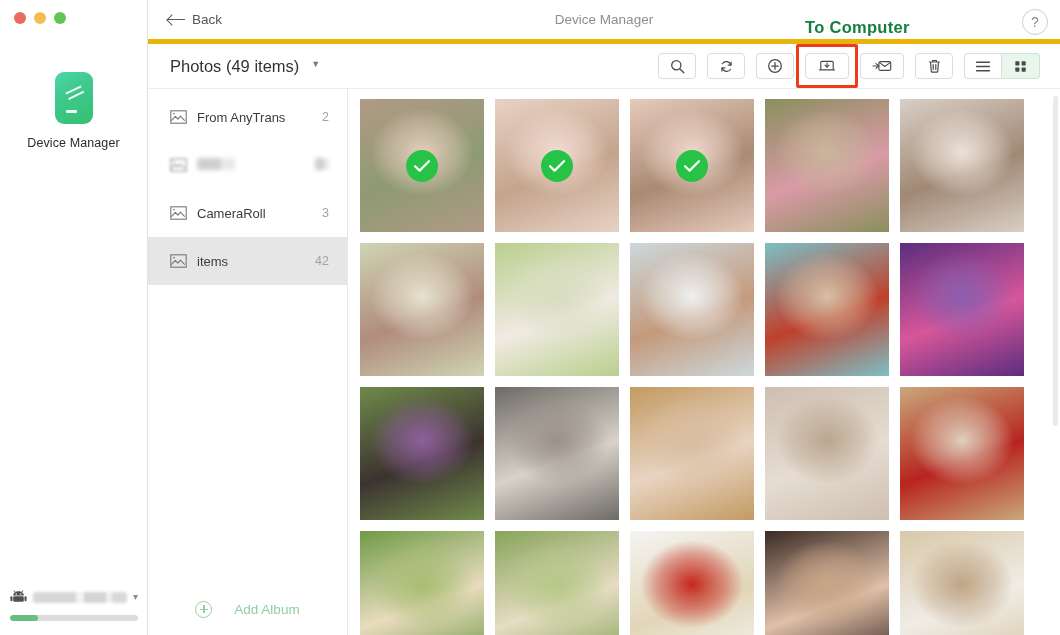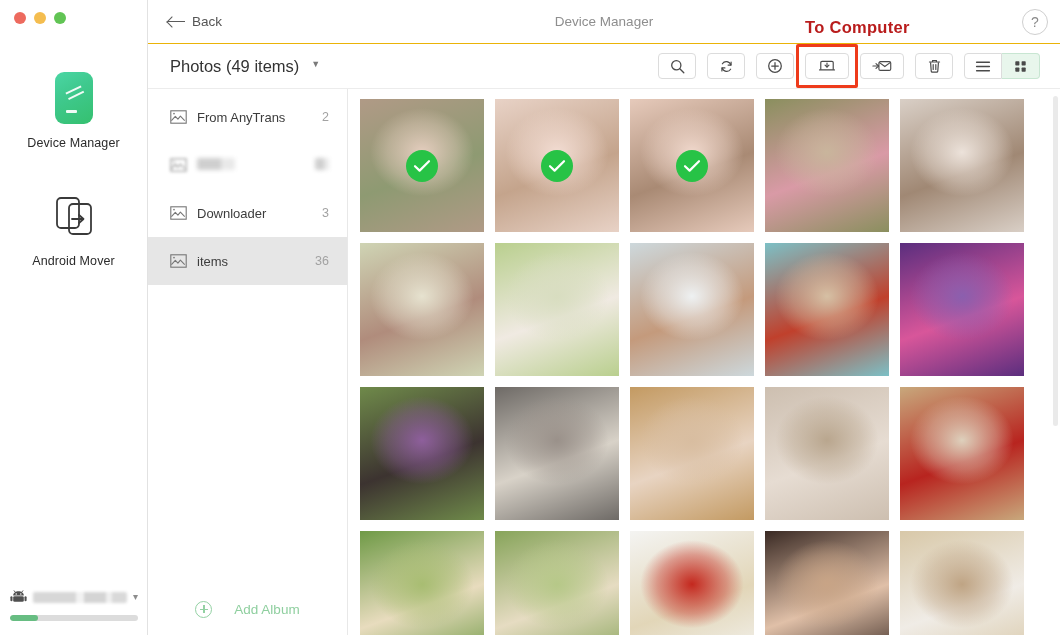--- a/index.html
+++ b/index.html
@@ -74,7 +74,7 @@
 
   .titlebar {
     height: 44px; flex: 0 0 44px; position: relative;
-    display: flex; align-items: center; border-bottom: 1px solid #eab308;
+    display: flex; align-items: center; border-bottom: 5px solid #eab308;
     background: #fff;
   }
   .back {

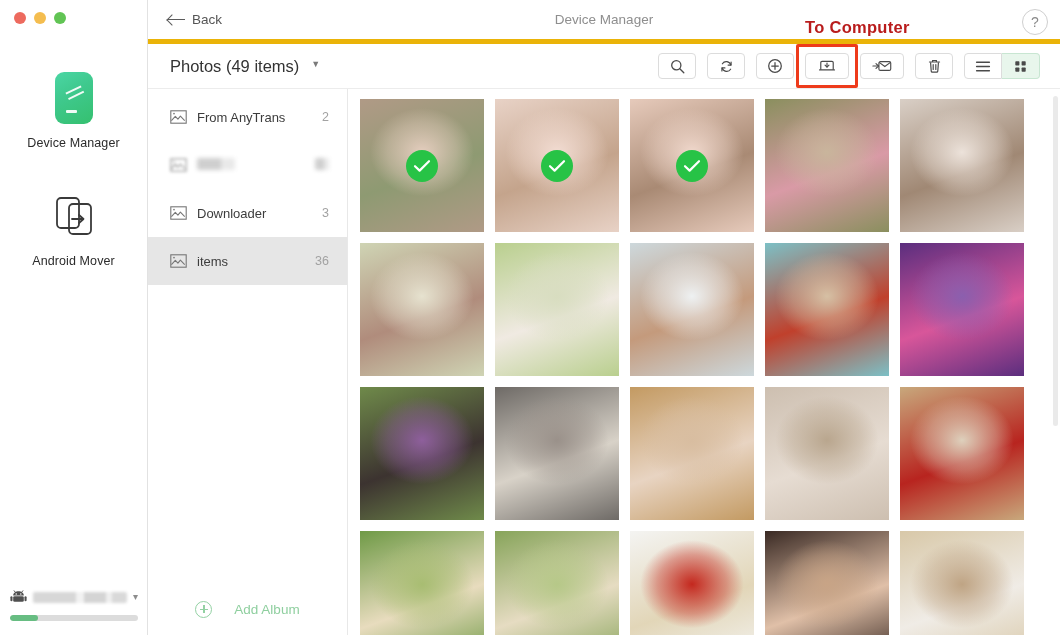--- a/index.html
+++ b/index.html
@@ -478,7 +478,7 @@
     <div class="scroll-hint"></div>
   </div>
 
-  <div class="annot" style="color: #b91c1c;">To Computer</div>
+  <div class="annot" style="color: #15803d;">To Computer</div>
 </div>
 
 </body></html>

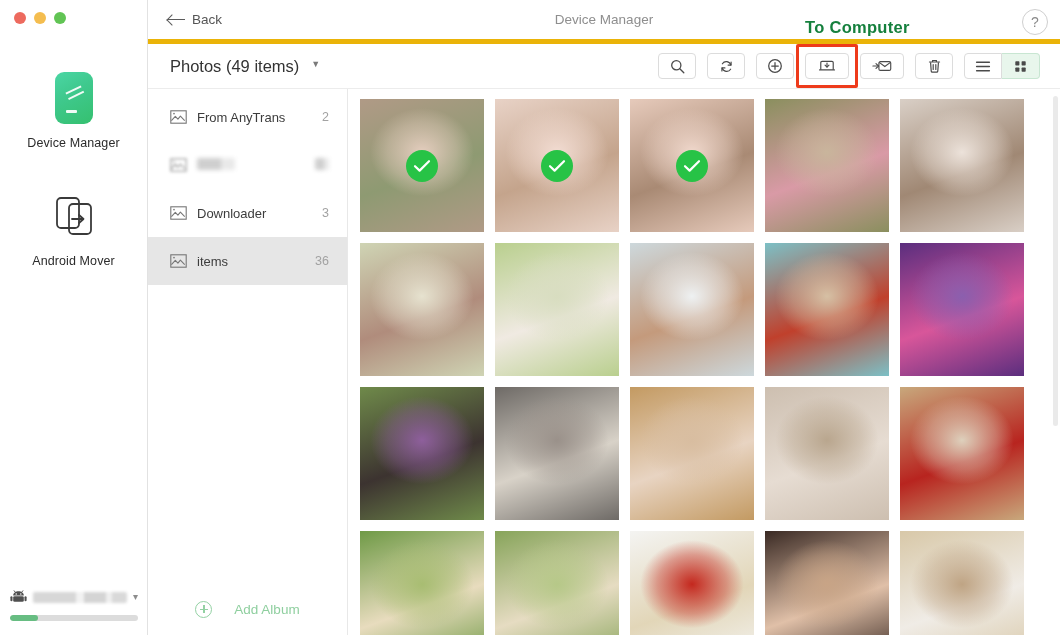--- a/index.html
+++ b/index.html
@@ -374,7 +374,7 @@
                   <circle cx="4" cy="3.6" r="0.85" fill="#777" stroke="none"></circle>
                   <path d="M1.4 10.6l3.9-4.2 2.6 2.7 2.5-2.9 4.3 4.4" stroke-linejoin="round"></path>
                 </svg></span>
-              <span class="album-name">Downloader</span>
+              <span class="album-name">CameraRoll</span>
               <span class="album-count">3</span>
             </div>
             <div class="album active">

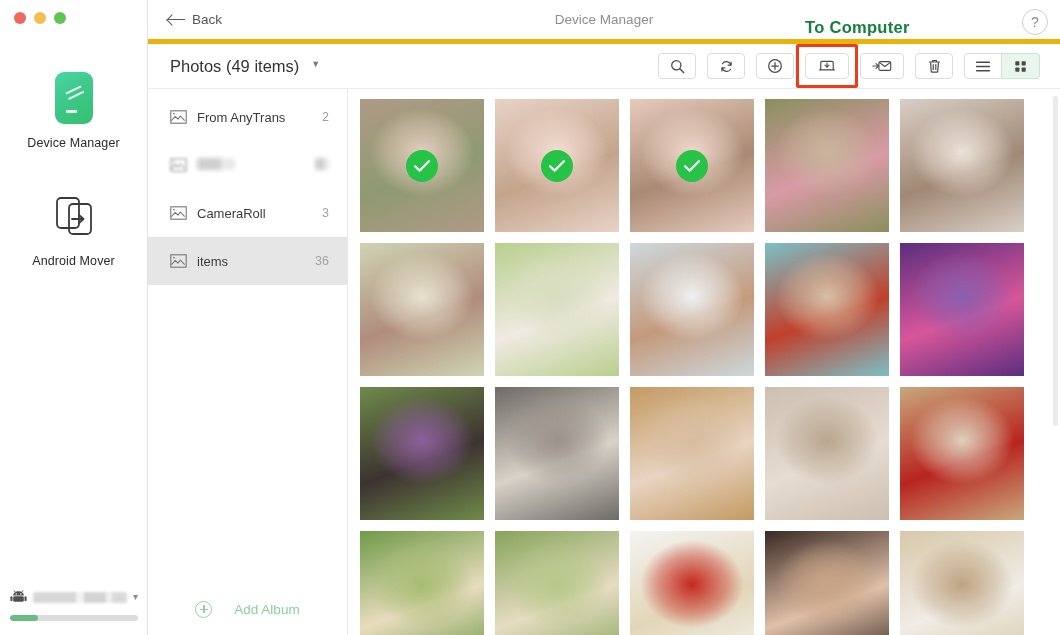--- a/index.html
+++ b/index.html
@@ -217,17 +217,6 @@
         <div class="rail-label">Device Manager</div>
       </div>
 
-      <div class="rail-item">
-        <div class="rail-ico">
-          <svg width="48" height="48" viewBox="0 0 48 48" fill="none" stroke="#3a3a3a" stroke-width="1.8">
-            <rect x="7" y="6" width="22" height="30" rx="4"></rect>
-            <rect x="19" y="12" width="22" height="30" rx="4"></rect>
-            <path d="M22 27h11" stroke-linecap="round"></path>
-            <path d="M29 23l4.5 4-4.5 4" stroke-linecap="round" stroke-linejoin="round"></path>
-          </svg>
-        </div>
-        <div class="rail-label">Android Mover</div>
-      </div>
 
 
     </div>

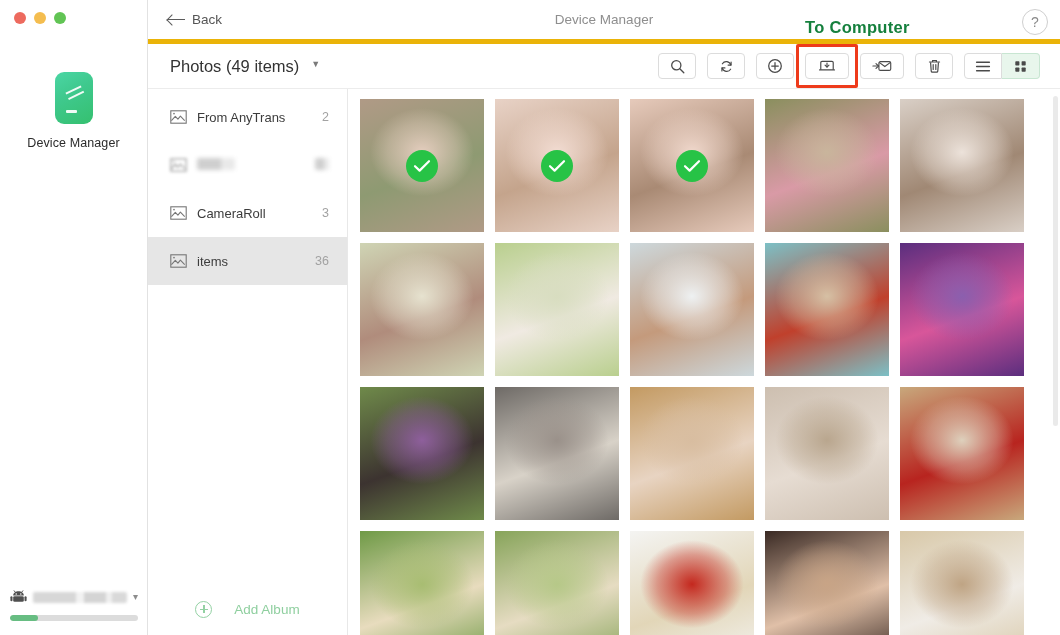--- a/index.html
+++ b/index.html
@@ -373,7 +373,7 @@
                   <path d="M1.4 10.6l3.9-4.2 2.6 2.7 2.5-2.9 4.3 4.4" stroke-linejoin="round"></path>
                 </svg></span>
               <span class="album-name">items</span>
-              <span class="album-count">36</span>
+              <span class="album-count">42</span>
             </div>
           </div>
         <div class="add-album">

